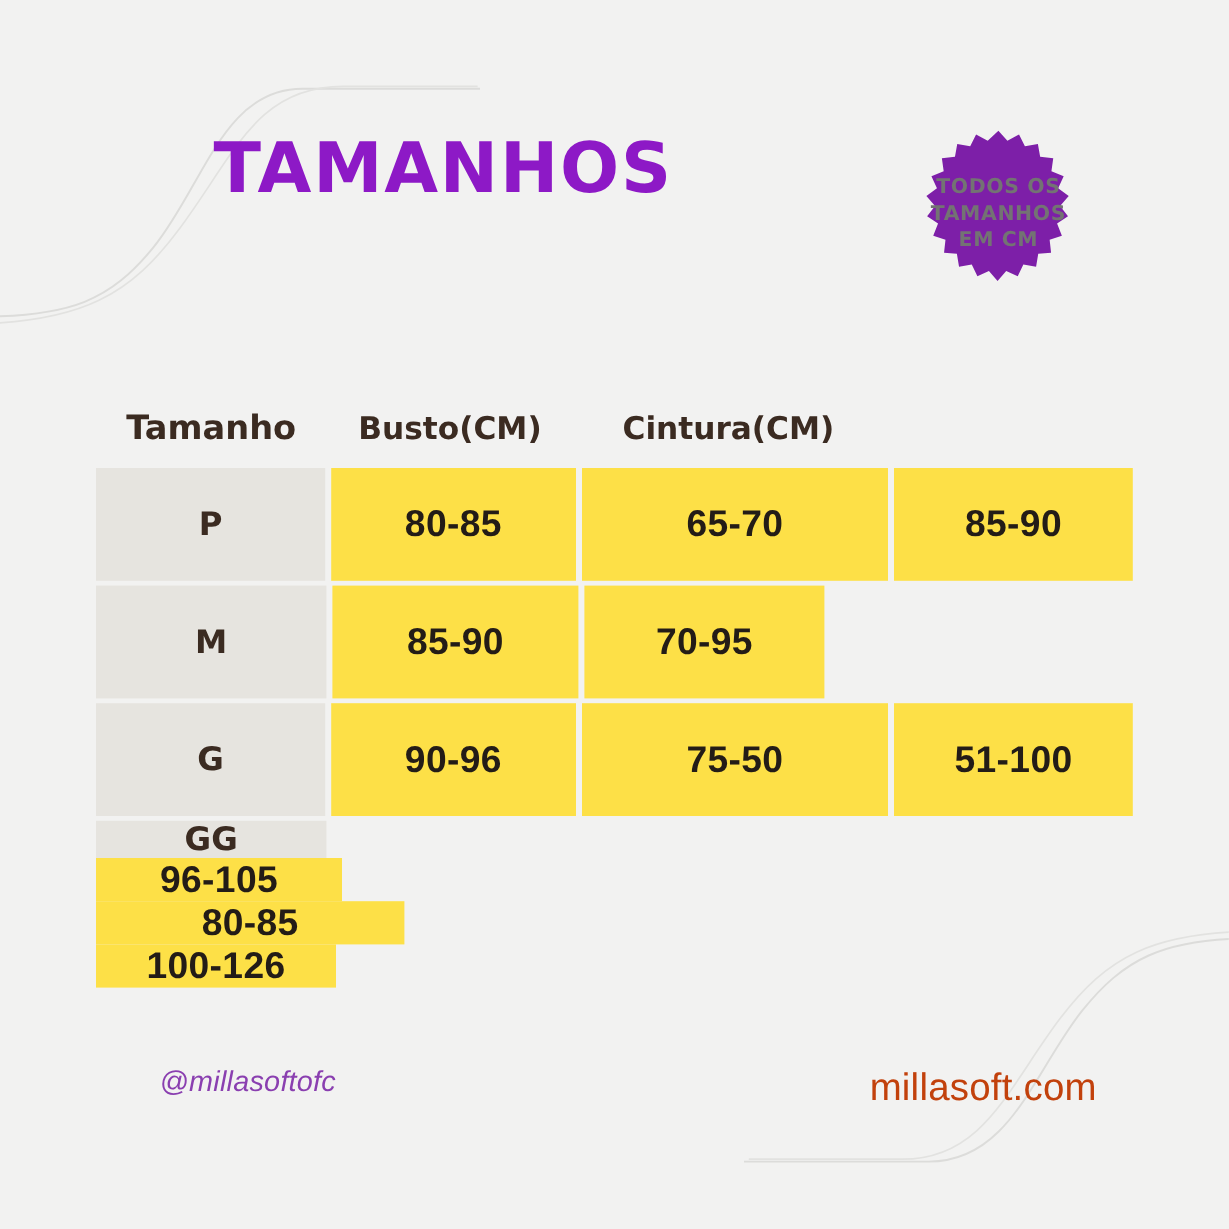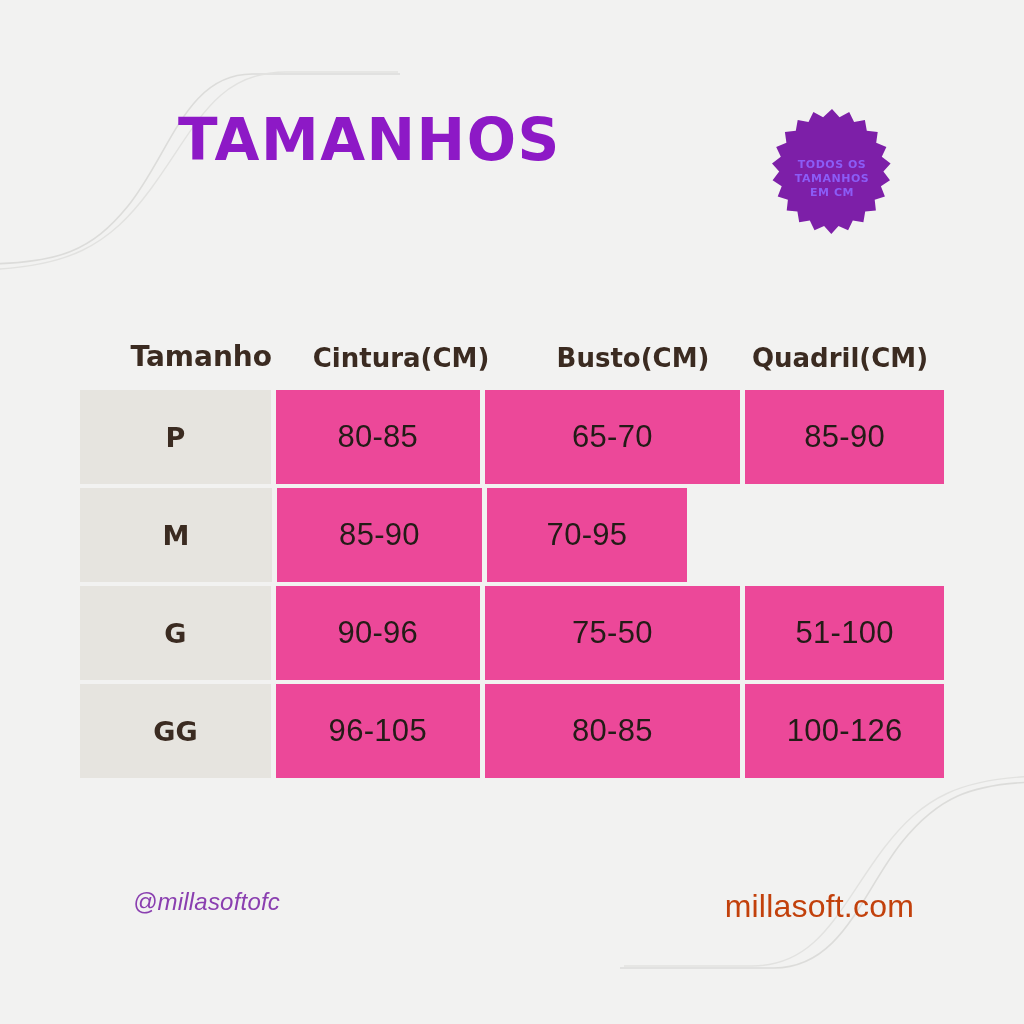--- a/index.html
+++ b/index.html
@@ -65,10 +65,10 @@
   .badge-line {
     font-family: "DejaVu Sans", sans-serif;
     font-weight: bold;
-    font-size: 11px;
+    font-size: 17px;
     line-height: 1.28;
     letter-spacing: 0.5px;
-    color: #8b5cf6;
+    color: #737373;
     white-space: nowrap;
   }
 

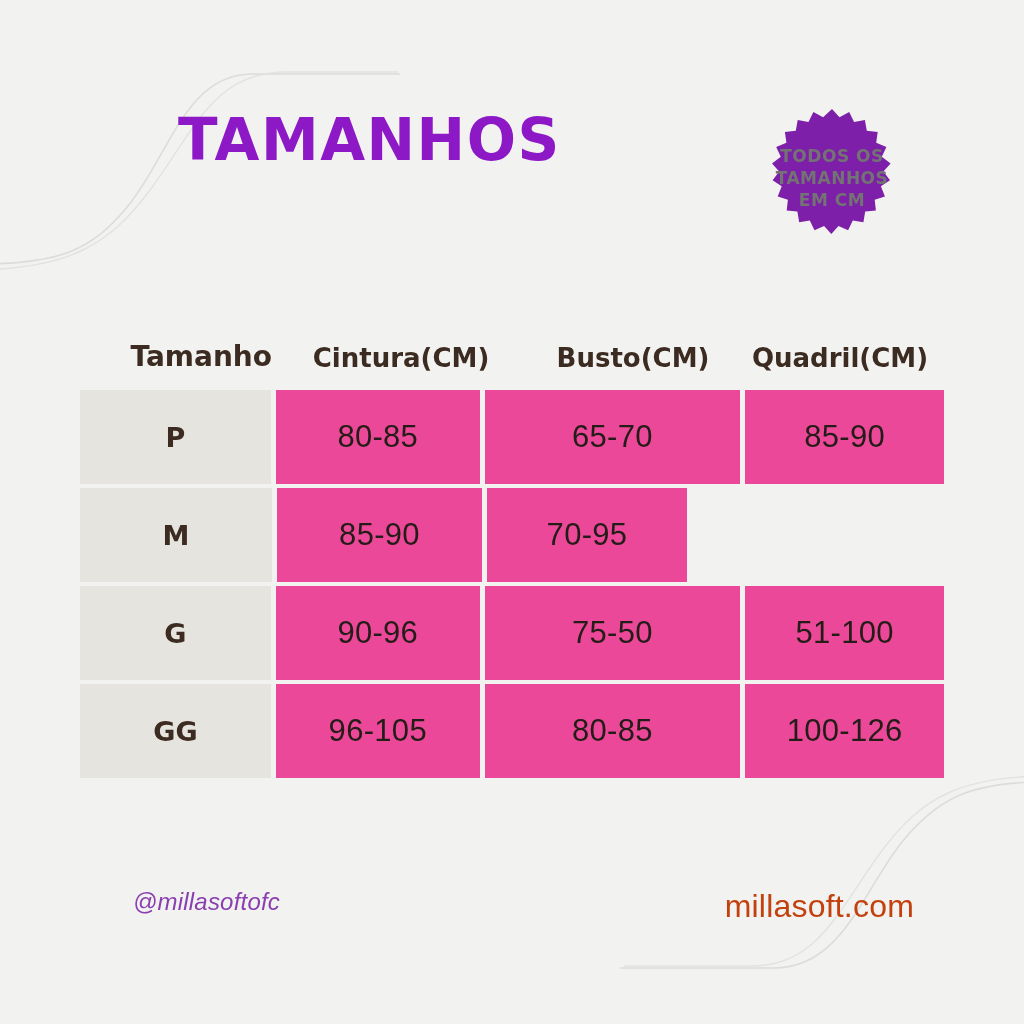--- a/index.html
+++ b/index.html
@@ -91,7 +91,7 @@
     text-align: center;
     white-space: nowrap;
   }
-  .head-cell.c0 { width: 192px; font-size: 28px; padding-bottom: 3px; text-align: right; }
+  .head-cell.c0 { width: 192px; font-size: 28px; padding-bottom: 3px; }
   .head-cell.c1 { width: 206px; font-size: 26px; padding-bottom: 3px; }
   .head-cell.c2 { width: 258px; font-size: 26px; padding-bottom: 3px; }
   .head-cell.c3 { width: 208px; font-size: 26px; padding-bottom: 3px; }

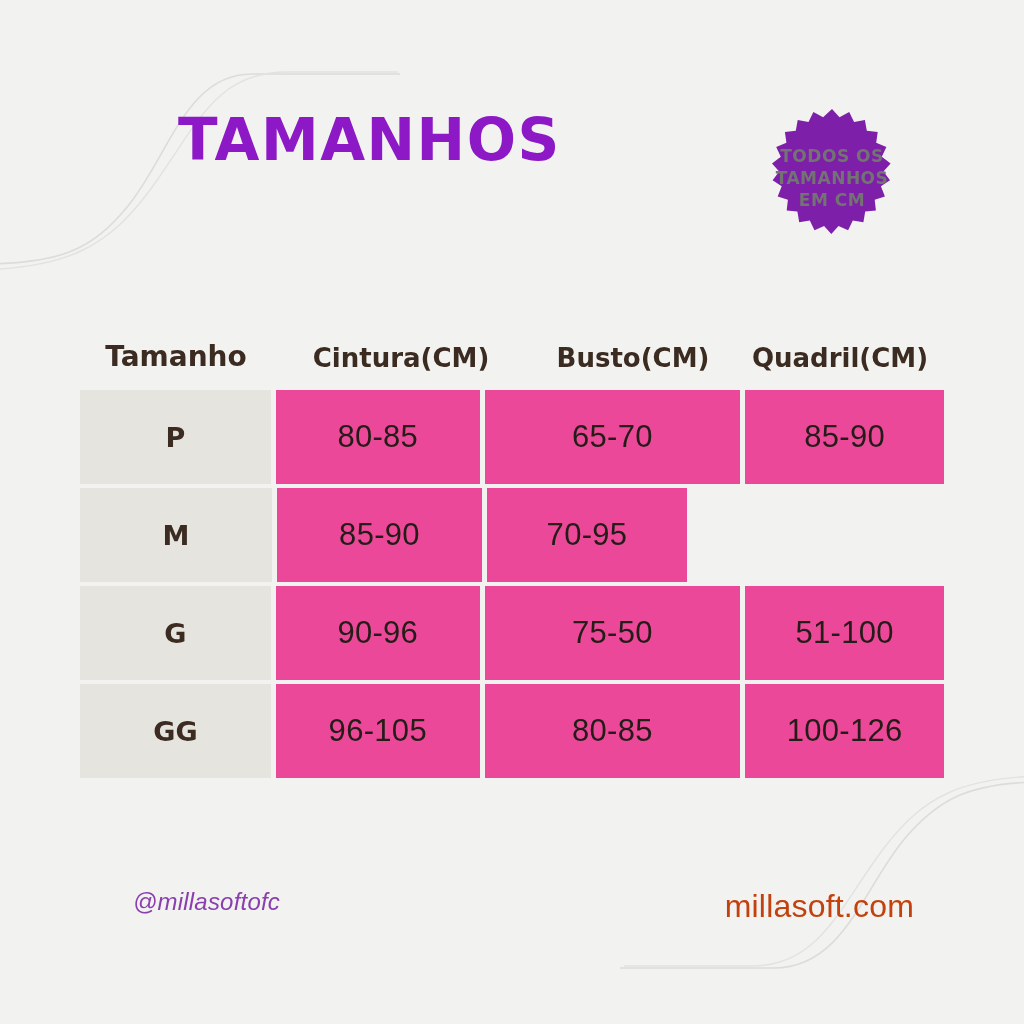--- a/index.html
+++ b/index.html
@@ -201,8 +201,8 @@
 
   <div class="head-row">
     <div class="head-cell c0">Tamanho</div>
+    <div class="head-cell c1">Busto(CM)</div>
     <div class="head-cell c2">Cintura(CM)</div>
-    <div class="head-cell c1">Busto(CM)</div>
     <div class="head-cell c3">Quadril(CM)</div>
   </div>
 

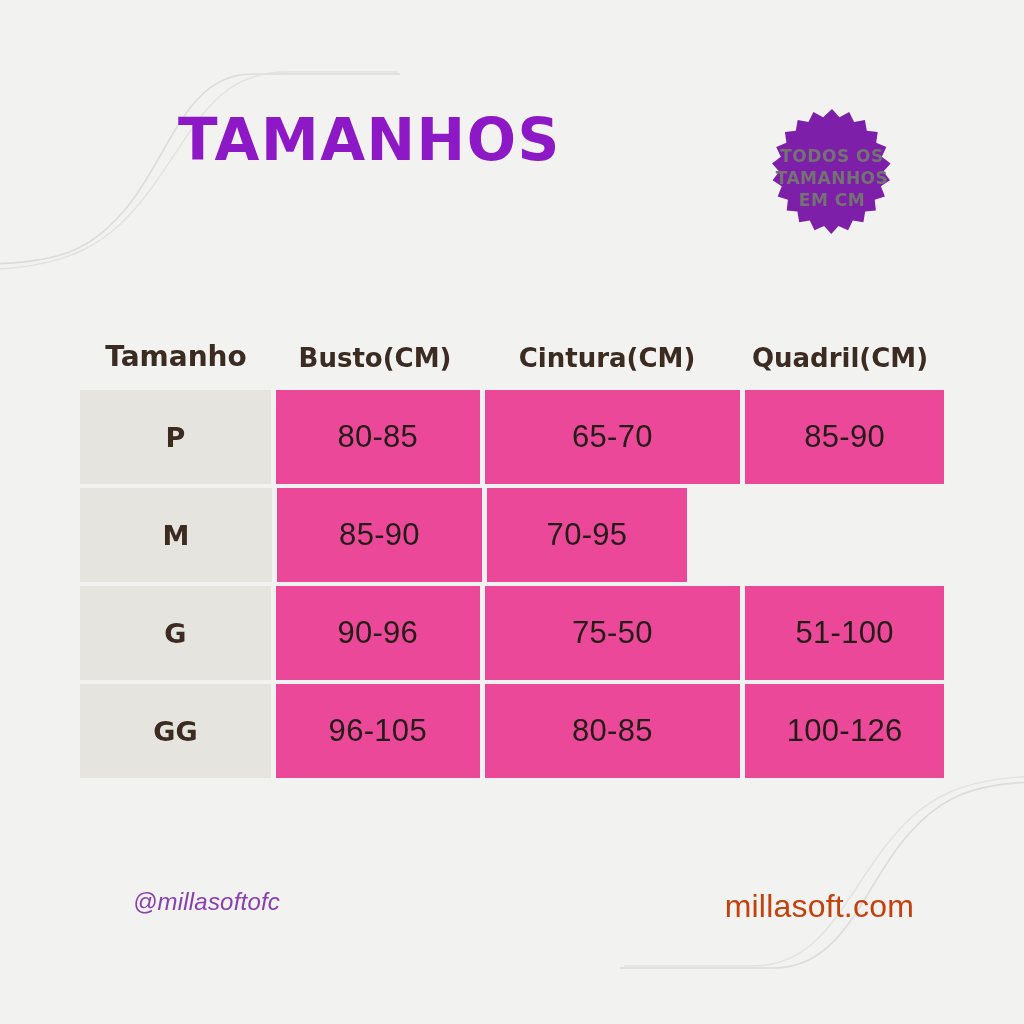--- a/index.html
+++ b/index.html
@@ -203,7 +203,6 @@
     <div class="head-cell c0">Tamanho</div>
     <div class="head-cell c1">Busto(CM)</div>
     <div class="head-cell c2">Cintura(CM)</div>
-    <div class="head-cell c3">Quadril(CM)</div>
   </div>
 
   <div class="grid">

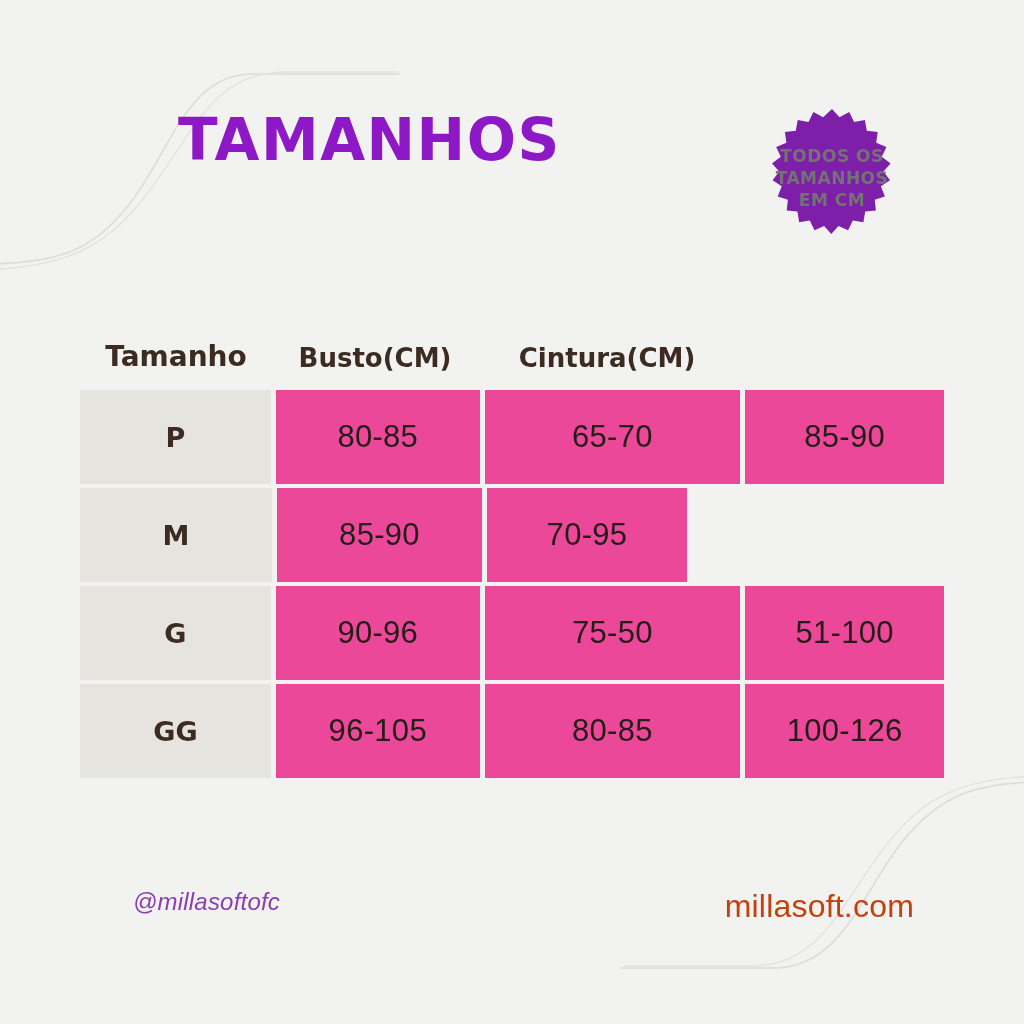--- a/index.html
+++ b/index.html
@@ -124,9 +124,9 @@
     color: #3b2b21;
   }
   .cell.val {
-    background: #ec4899;
-    font-family: "Liberation Sans", sans-serif;
-    font-weight: 400;
+    background: #fde047;
+    font-family: "Liberation Sans", sans-serif;
+    font-weight: 700;
     font-size: 31px;
     color: #231c17;
     letter-spacing: 0.3px;

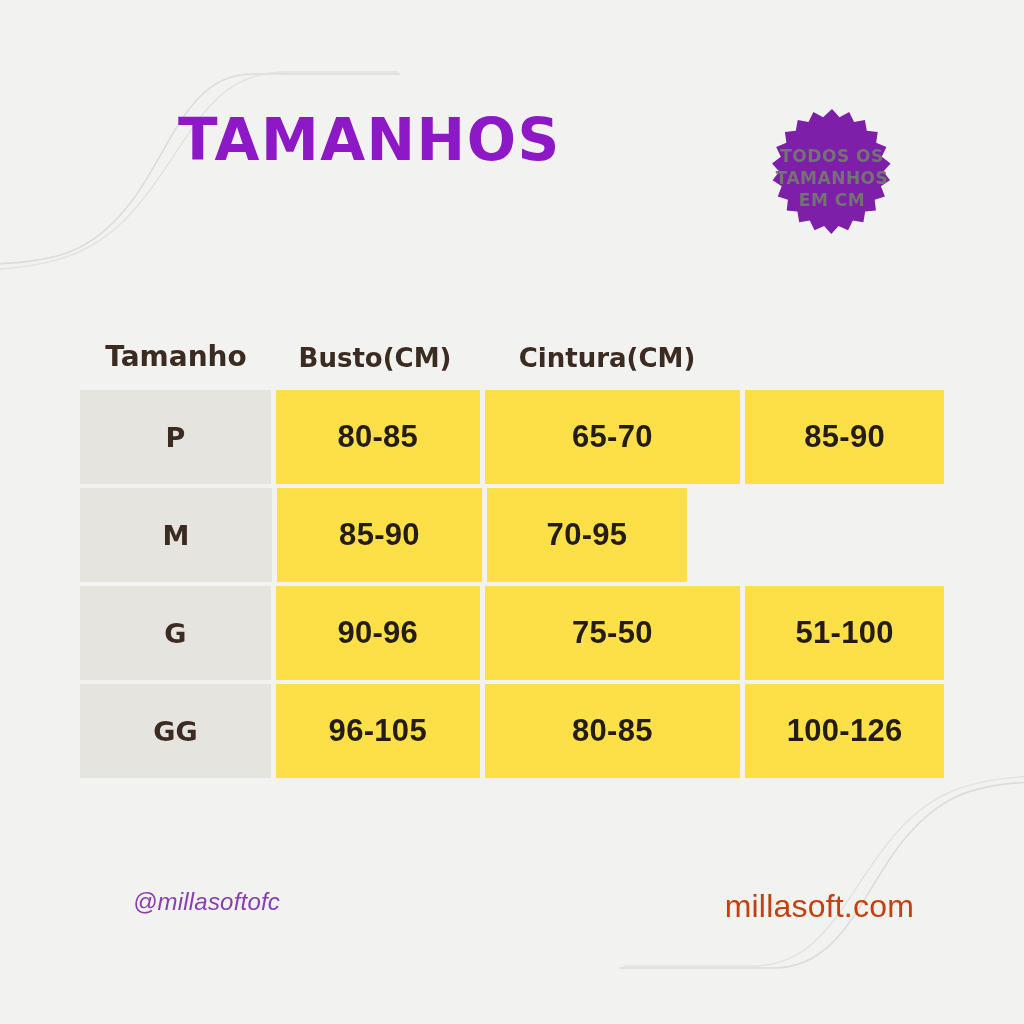--- a/index.html
+++ b/index.html
@@ -104,7 +104,7 @@
     height: 94px;
     margin-bottom: 4px;
   }
-  .row:last-child { margin-bottom: 0; }
+  .row:last-child { margin-bottom: 0; flex-direction: column; }
 
   .cell {
     display: flex;

